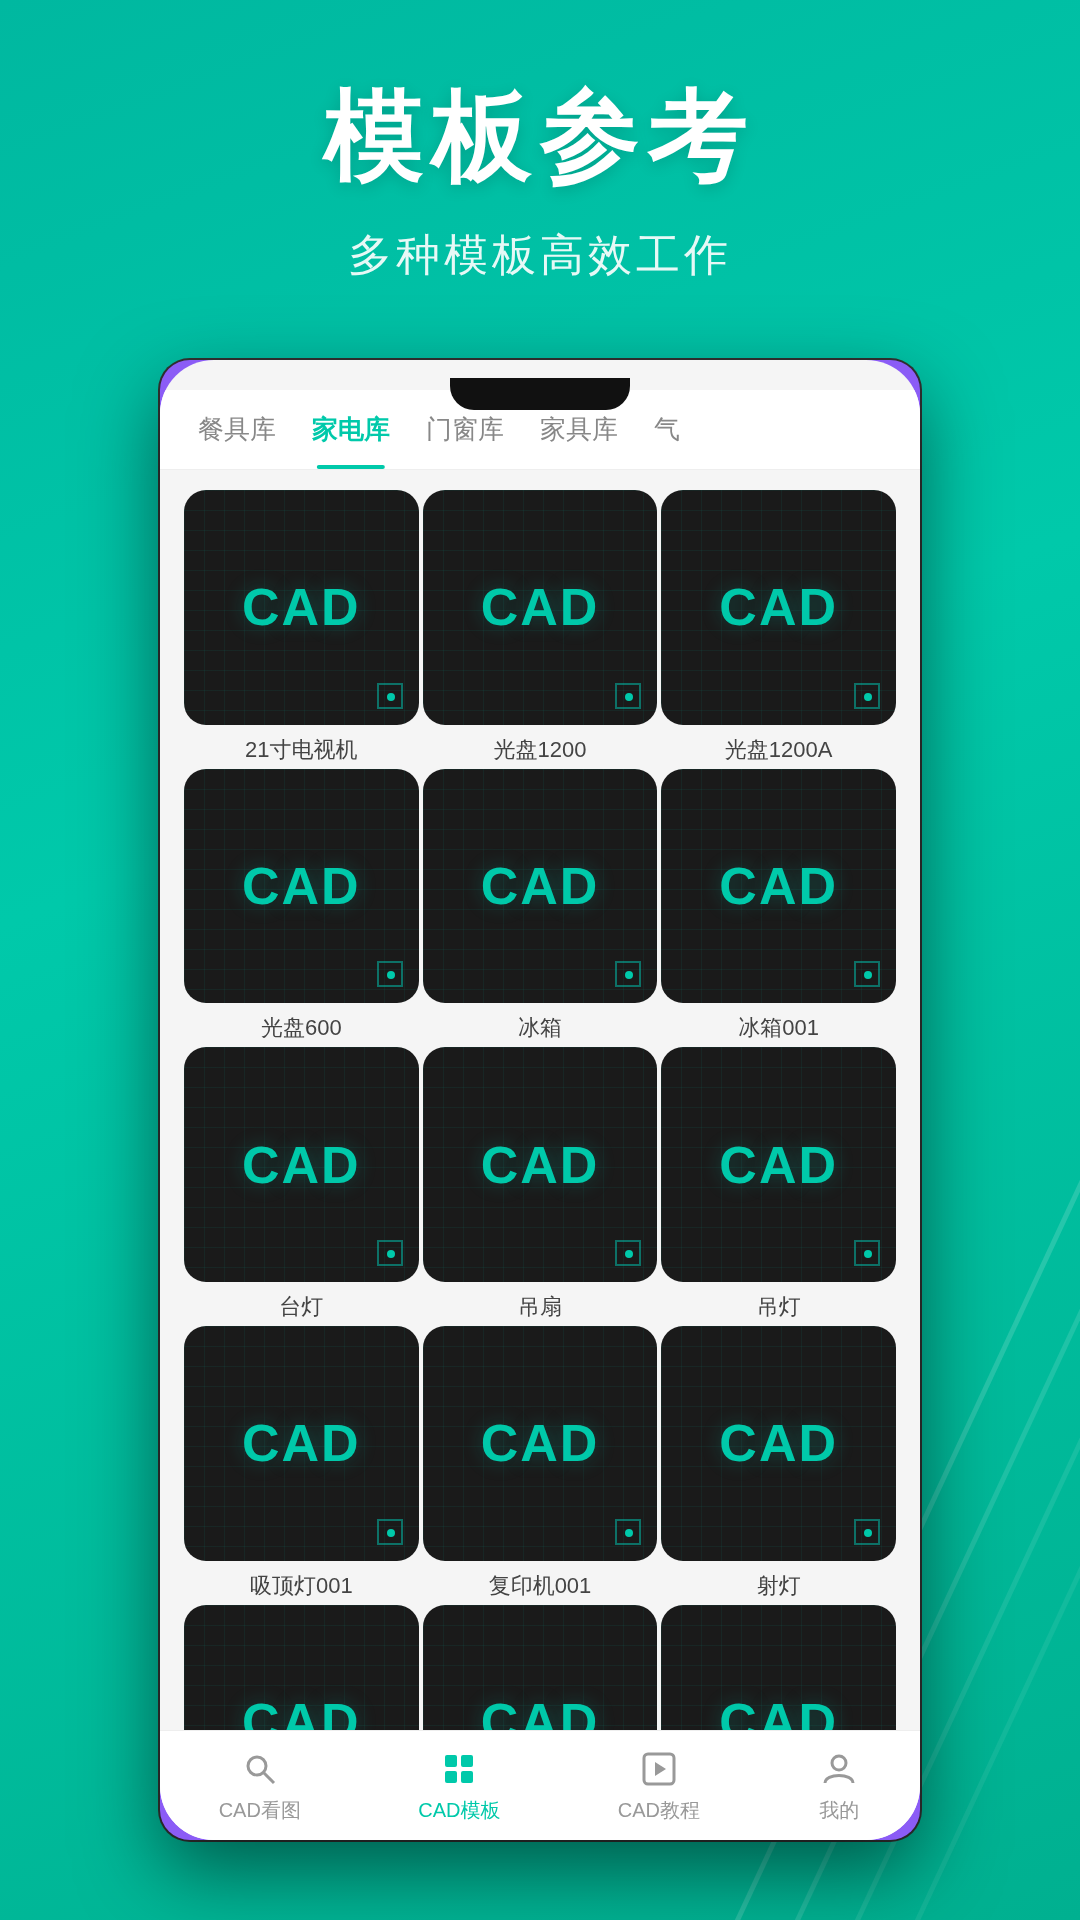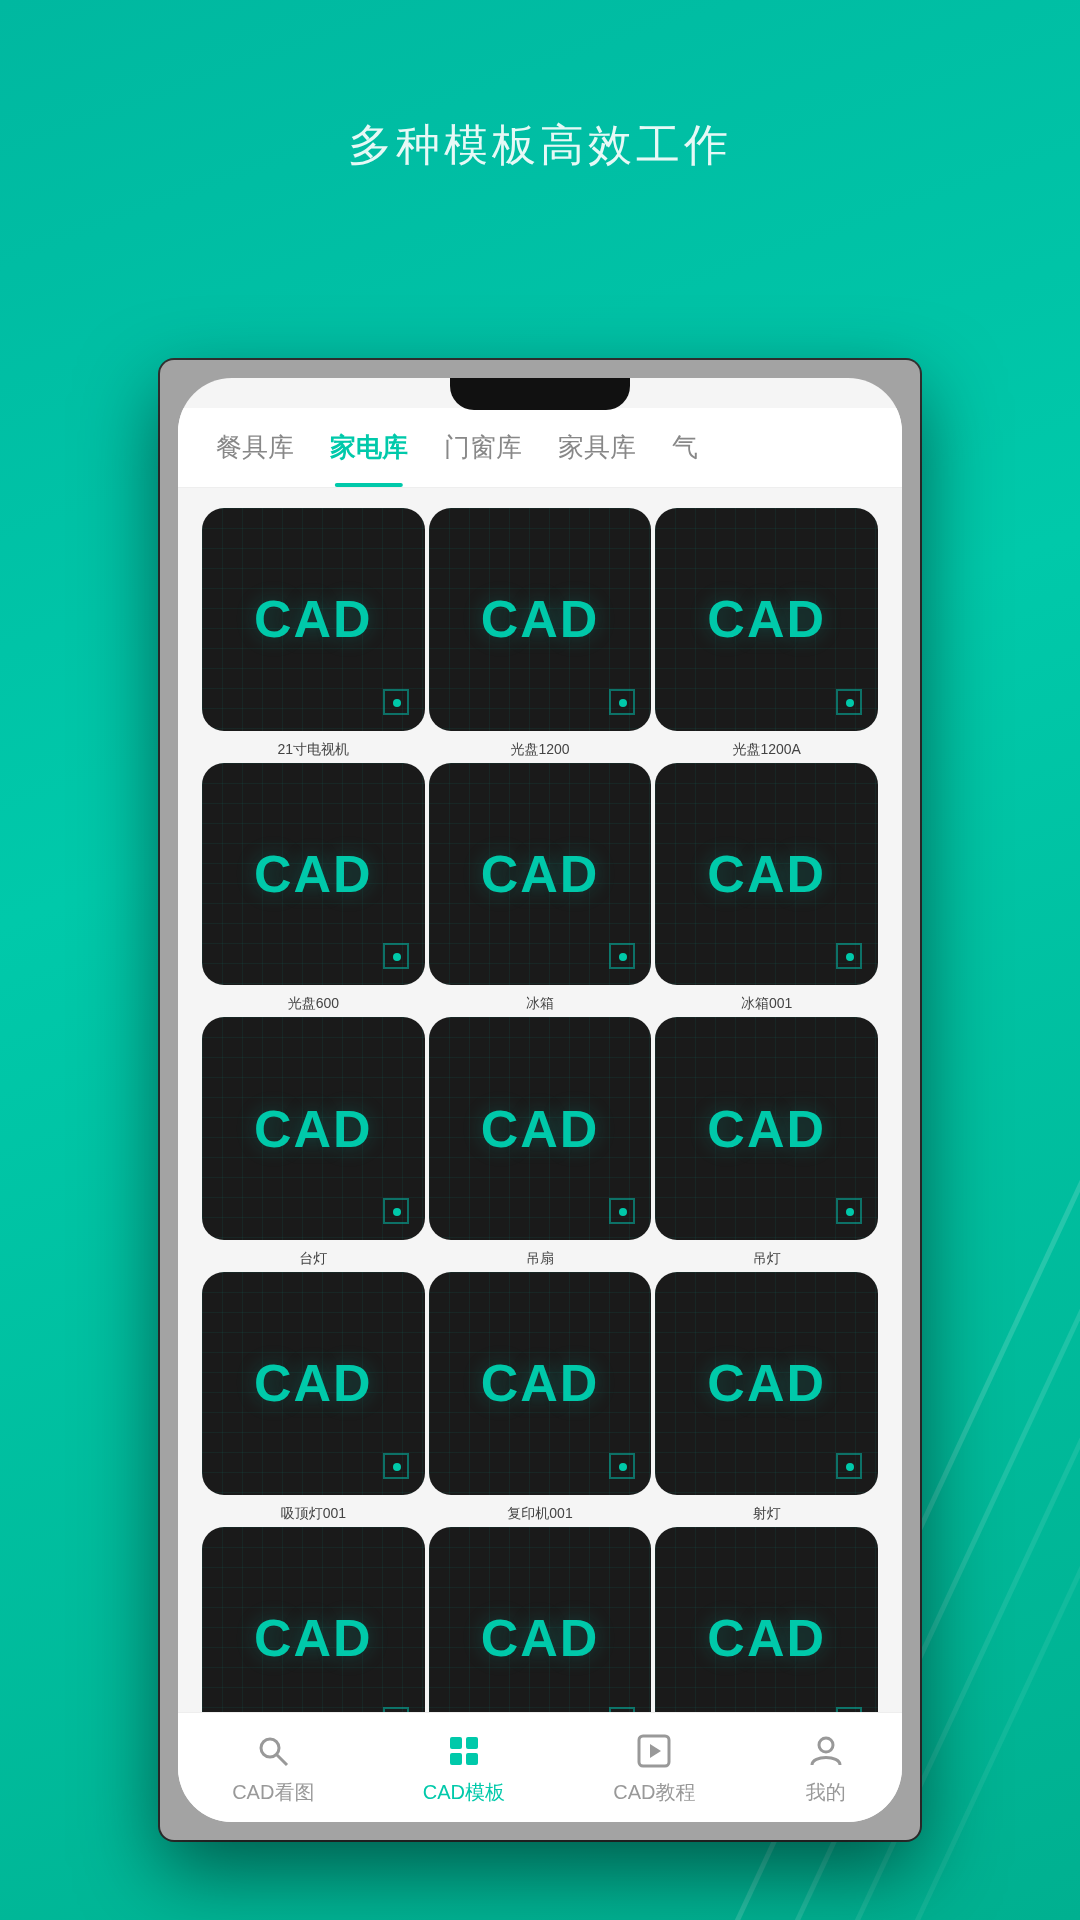--- a/index.html
+++ b/index.html
@@ -248,6 +248,7 @@
 </div>
 
 <div class="header-section">
+  <div class="main-title">模板参考</div>
   <div class="sub-title">多种模板高效工作</div>
 </div>
 

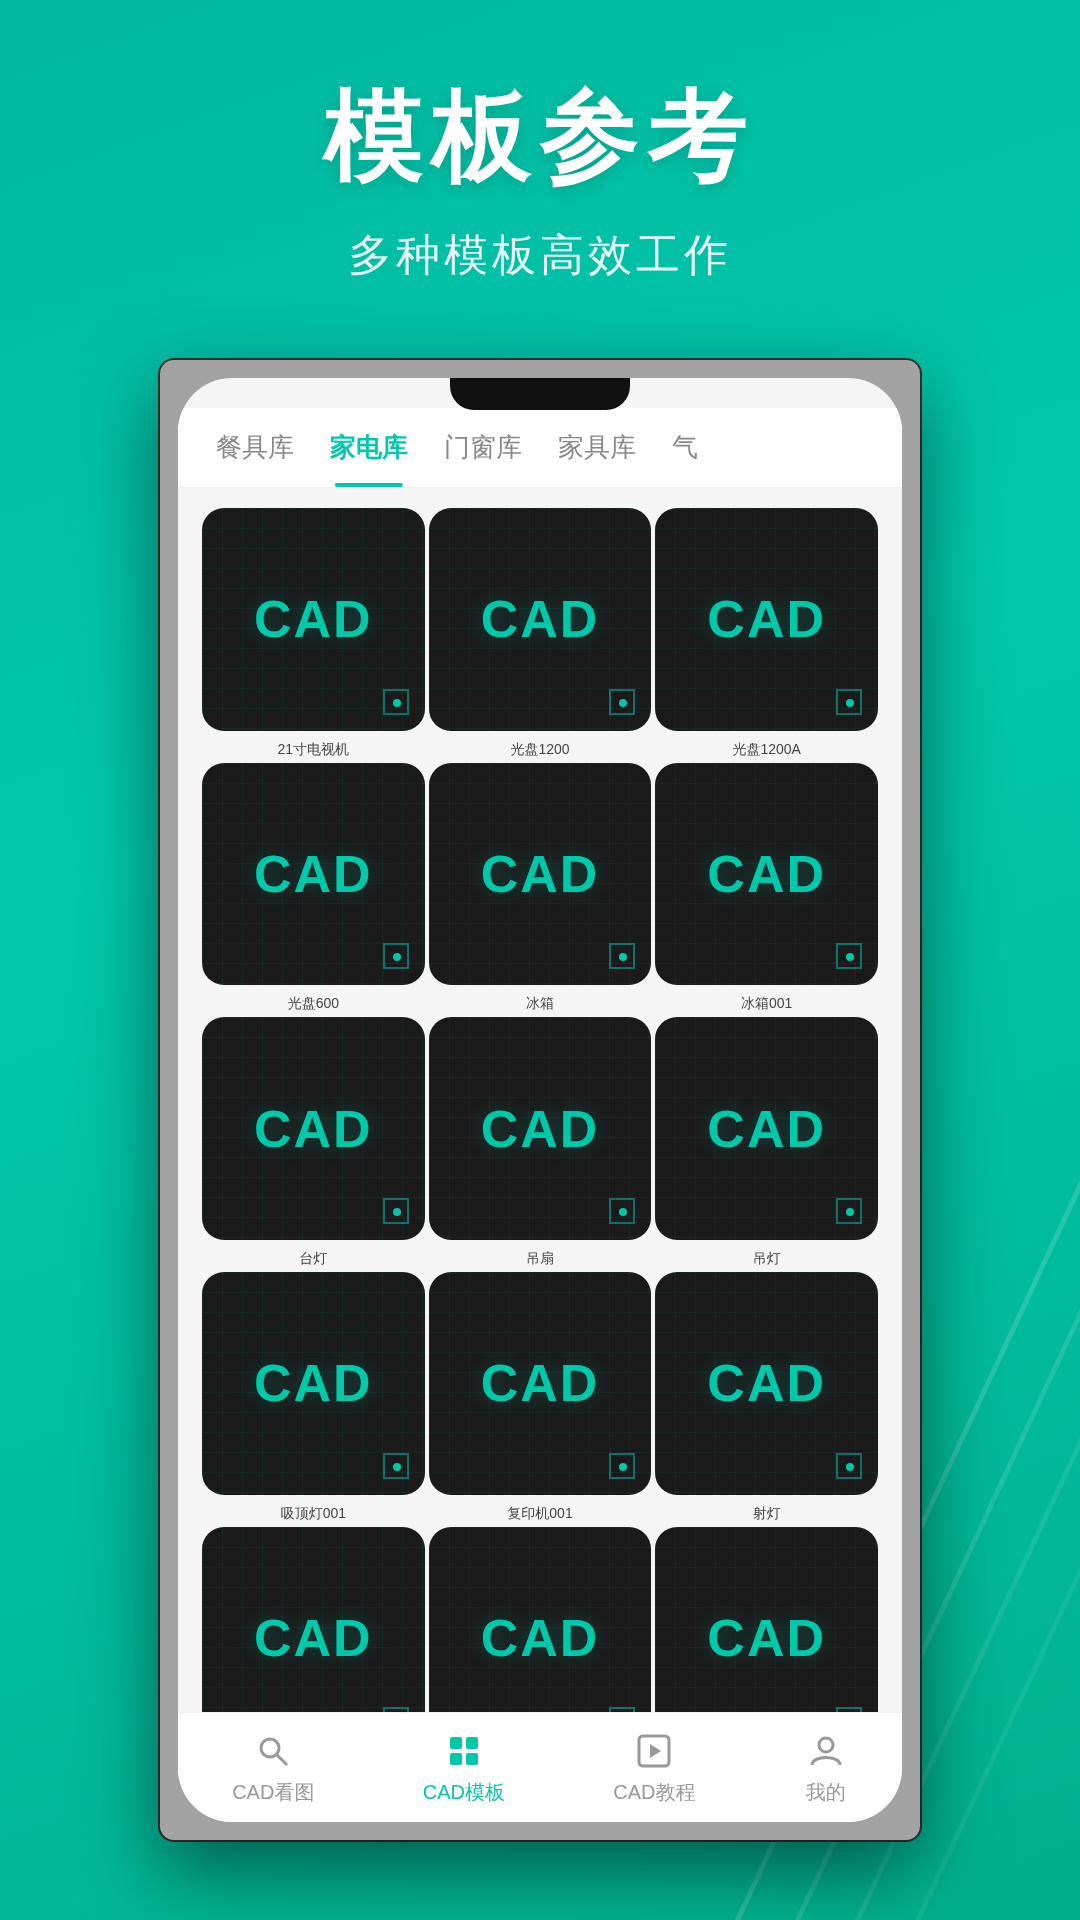--- a/index.html
+++ b/index.html
@@ -48,9 +48,8 @@
     .phone-outer {
       width: 100%;
       height: 100%;
-      background: #a3a3a3;
-      border-radius: 14px;
-      padding: 18px;
+      background: #8b5cf6;
+      border-radius: 30px;
       box-shadow: 0 30px 80px rgba(0,0,0,0.5), 0 0 0 2px #333;
       position: relative;
     }

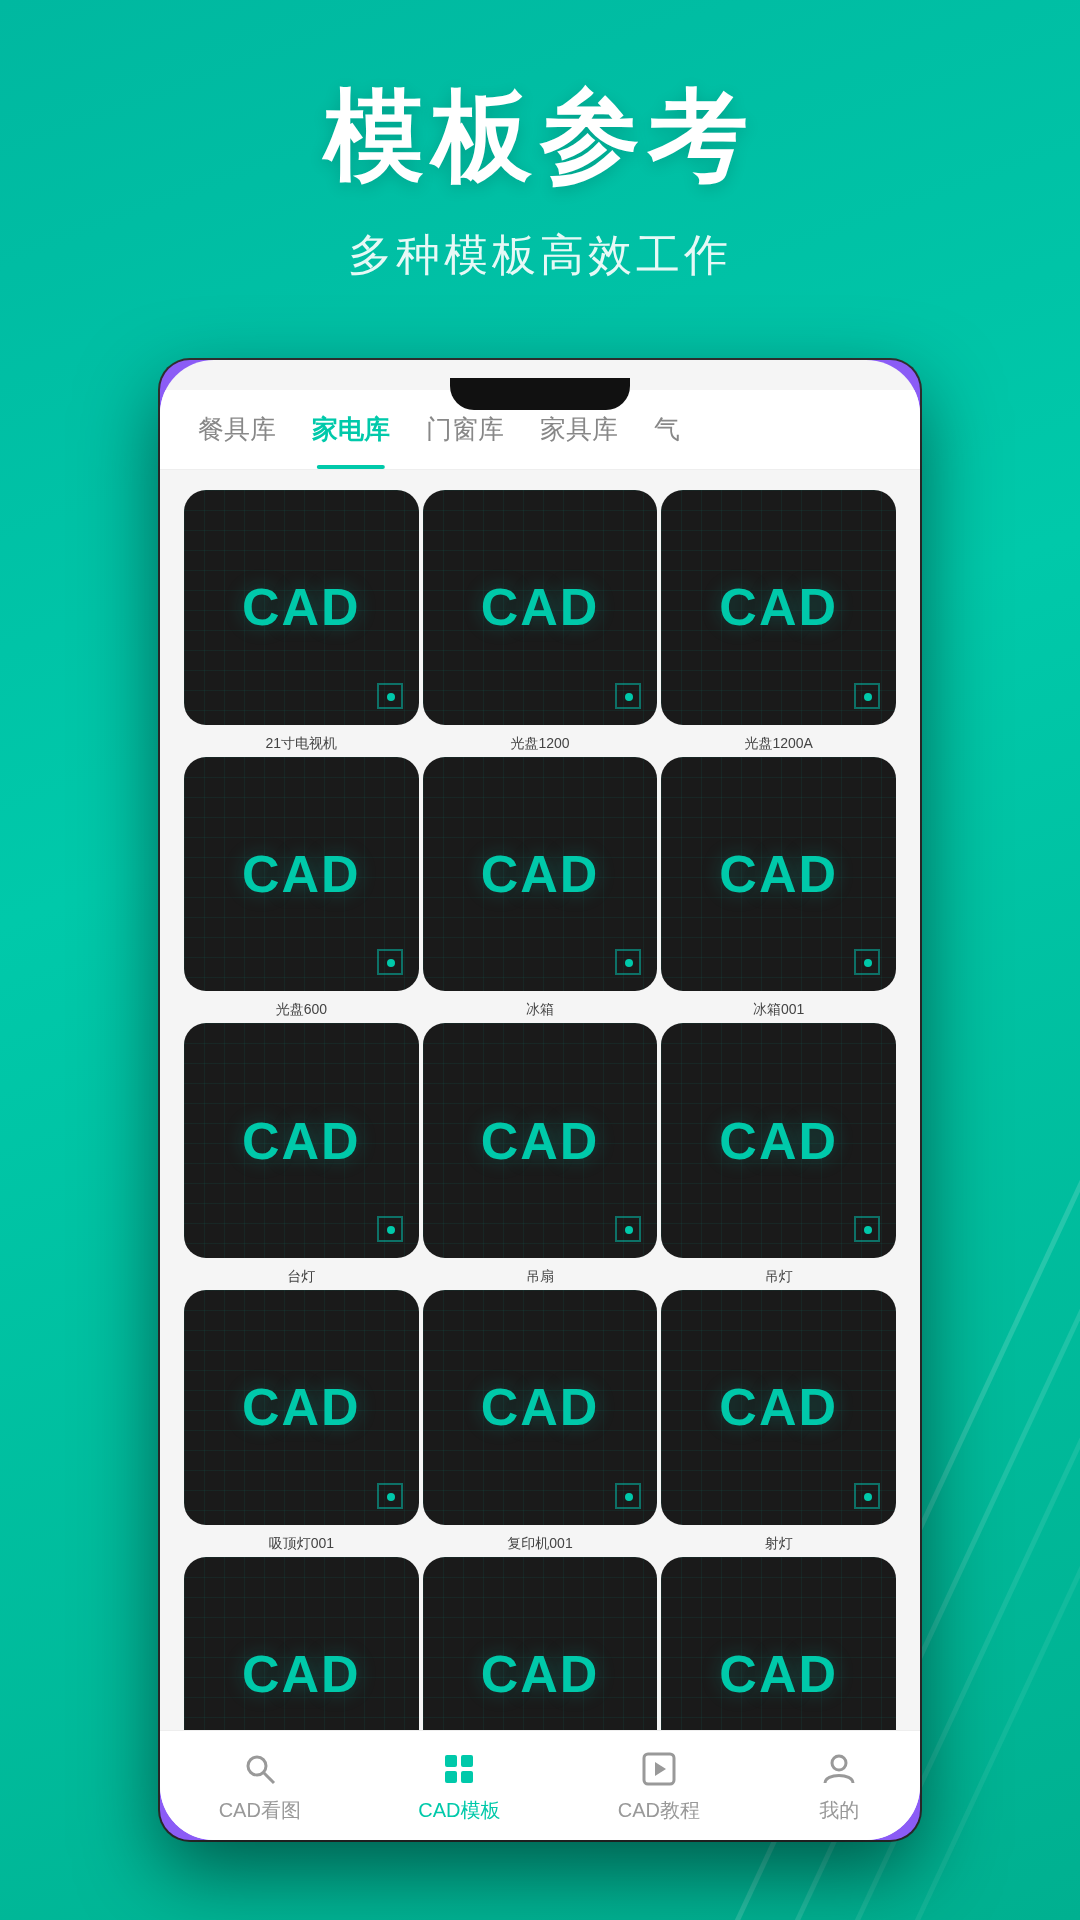--- a/index.html
+++ b/index.html
@@ -190,7 +190,7 @@
     }
 
     .item-name {
-      font-size: 14px;
+      font-size: 22px;
       color: #444;
       margin-top: 10px;
       text-align: center;

